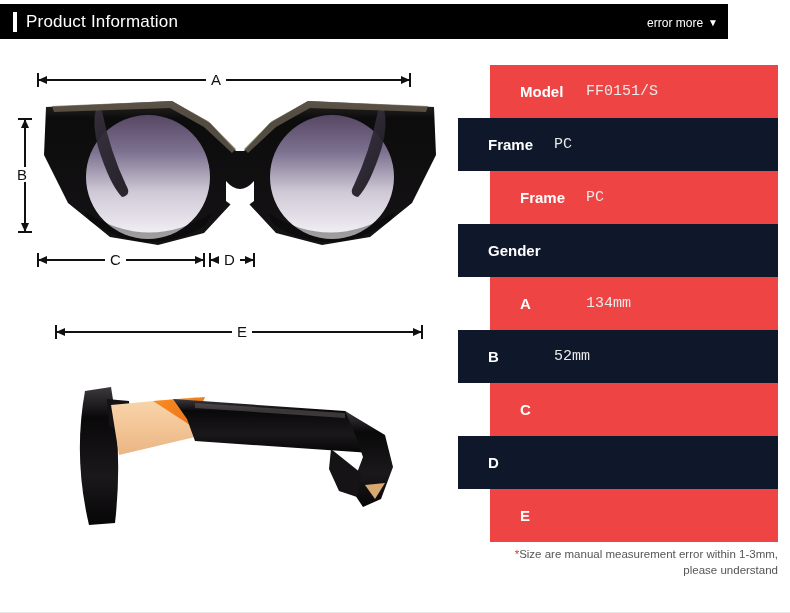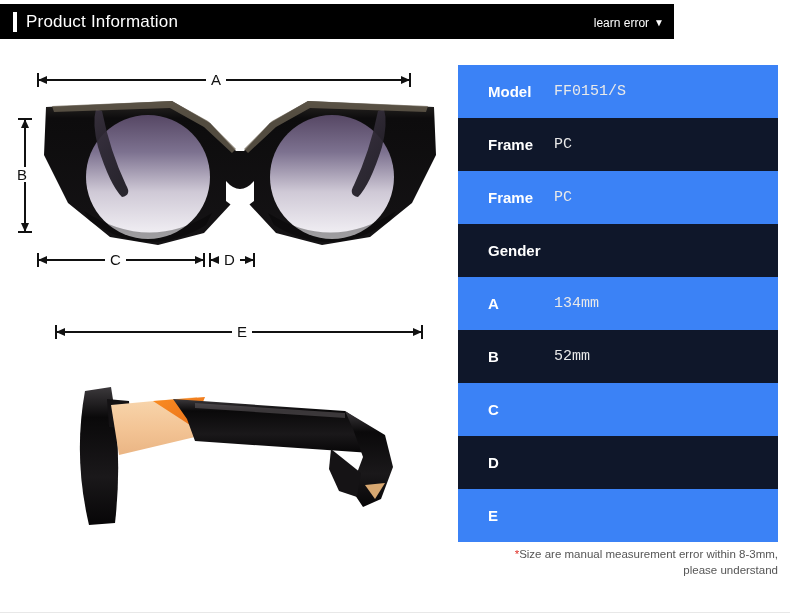--- a/index.html
+++ b/index.html
@@ -27,7 +27,7 @@
     position: absolute;
     left: 0;
     top: 4px;
-    width: 674px;
+    width: 728px;
     height: 35px;
     background: #000000;
   }

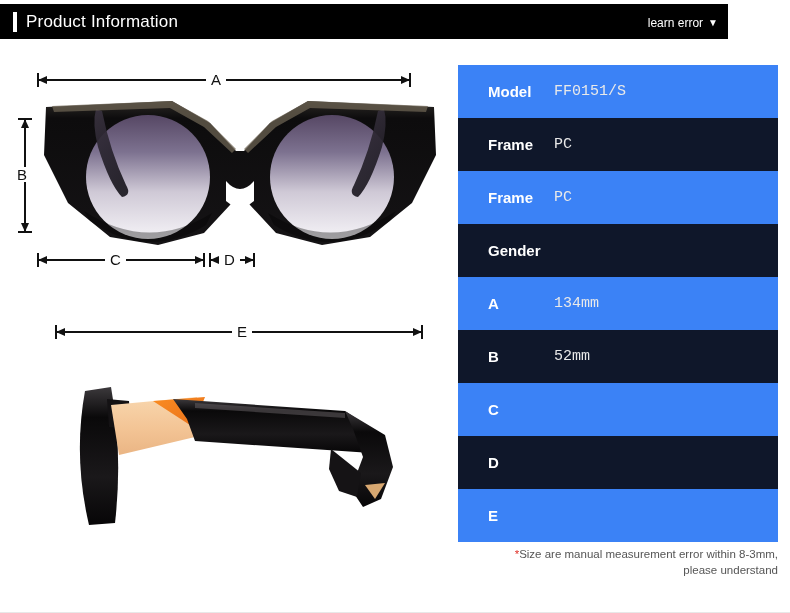--- a/index.html
+++ b/index.html
@@ -199,7 +199,7 @@
     <div id="header-accent"></div>
     <div id="header-title">Product Information</div>
     <div id="learn-more">
-      <span>learn error</span>
+      <span>error more</span>
       <span class="caret">▼</span>
     </div>
   </div>

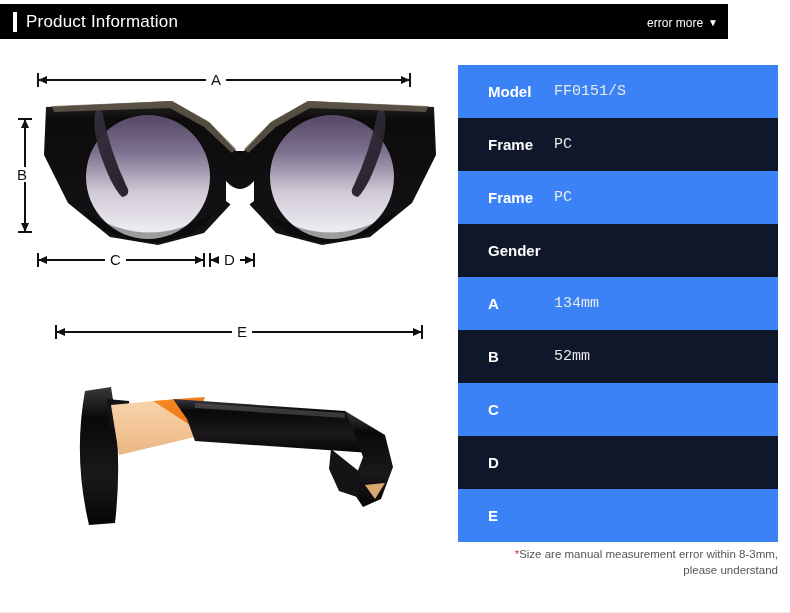--- a/index.html
+++ b/index.html
@@ -162,7 +162,7 @@
     align-items: center;
     height: 53px;
   }
-  .spec-row.odd  { background: #3b82f6; }
+  .spec-row.odd  { background: #ef4444; margin-left: 32px; }
   .spec-row.even { background: #0f172a; }
   .spec-label {
     width: 96px;

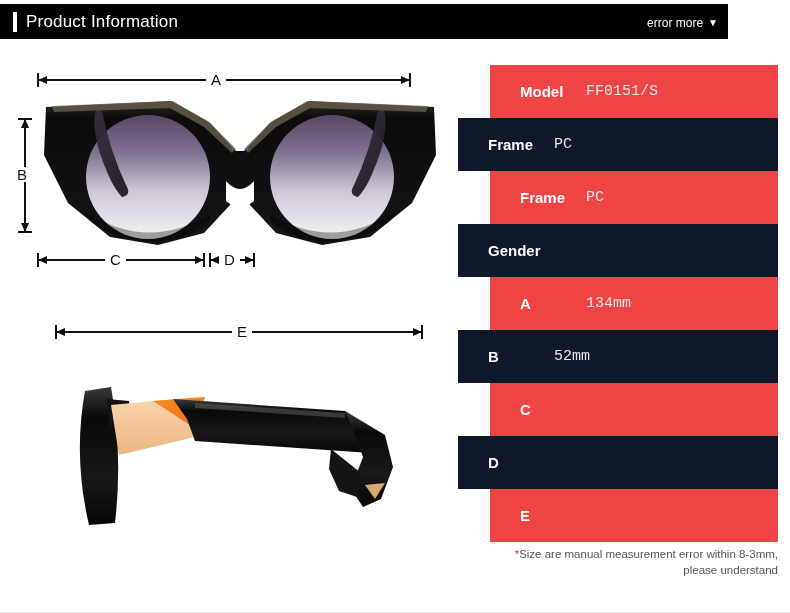--- a/index.html
+++ b/index.html
@@ -371,7 +371,7 @@
   </div>
 
   <div id="spec-note">
-    <span class="star">*</span><span>Size are manual measurement error within 8-3mm,</span><br>
+    <span class="star">*</span><span>Size are manual measurement error within 1-3mm,</span><br>
     <span>please understand</span>
   </div>
 

